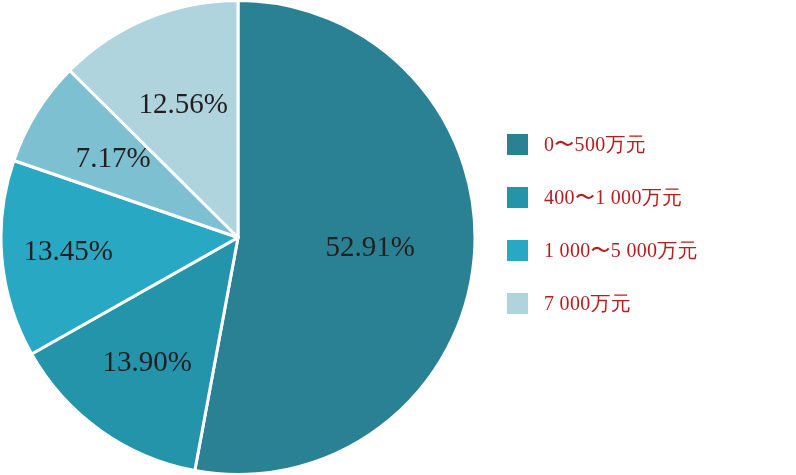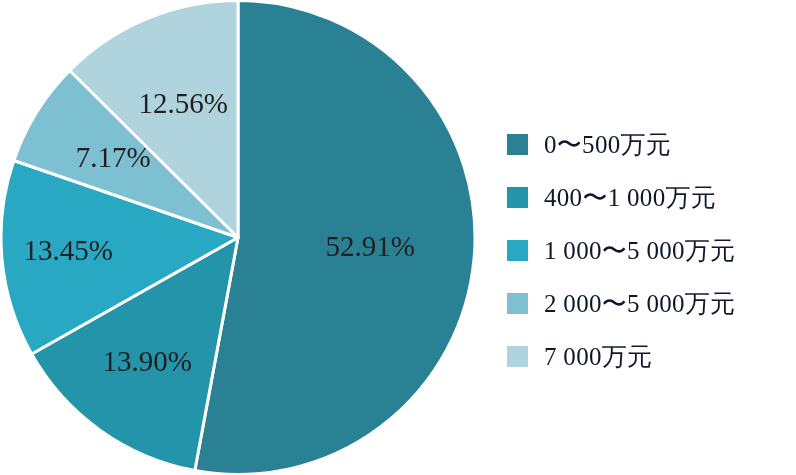--- a/index.html
+++ b/index.html
@@ -57,8 +57,8 @@
   }
   .legend-label {
     font-family: "Liberation Serif", "DejaVu Serif", serif;
-    font-size: 25px;
-    color: #0f172a;
+    font-size: 20px;
+    color: #b91c1c;
     white-space: nowrap;
     letter-spacing: 0.3px;
   }

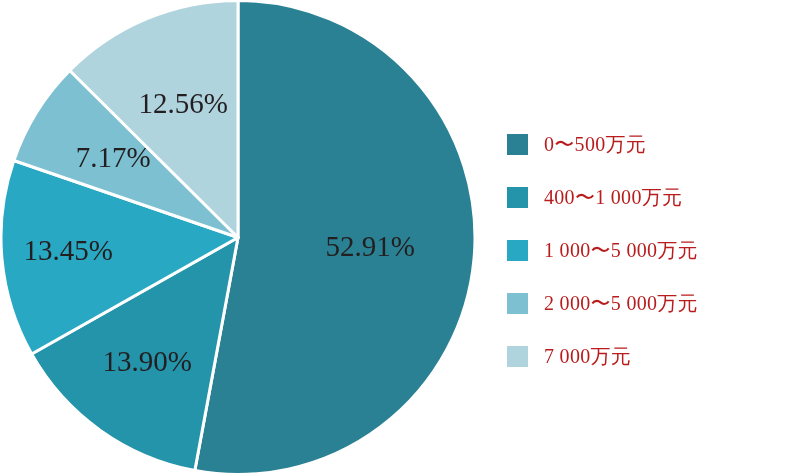--- a/index.html
+++ b/index.html
@@ -101,10 +101,6 @@
         <span class="legend-label">1 000〜5 000万元</span>
       </div>
       <div class="legend-row">
-        <span class="legend-swatch" style="background: rgb(124, 192, 210);"></span>
-        <span class="legend-label">2 000〜5 000万元</span>
-      </div>
-      <div class="legend-row">
         <span class="legend-swatch" style="background: rgb(176, 212, 222);"></span>
         <span class="legend-label">7 000万元</span>
       </div>

